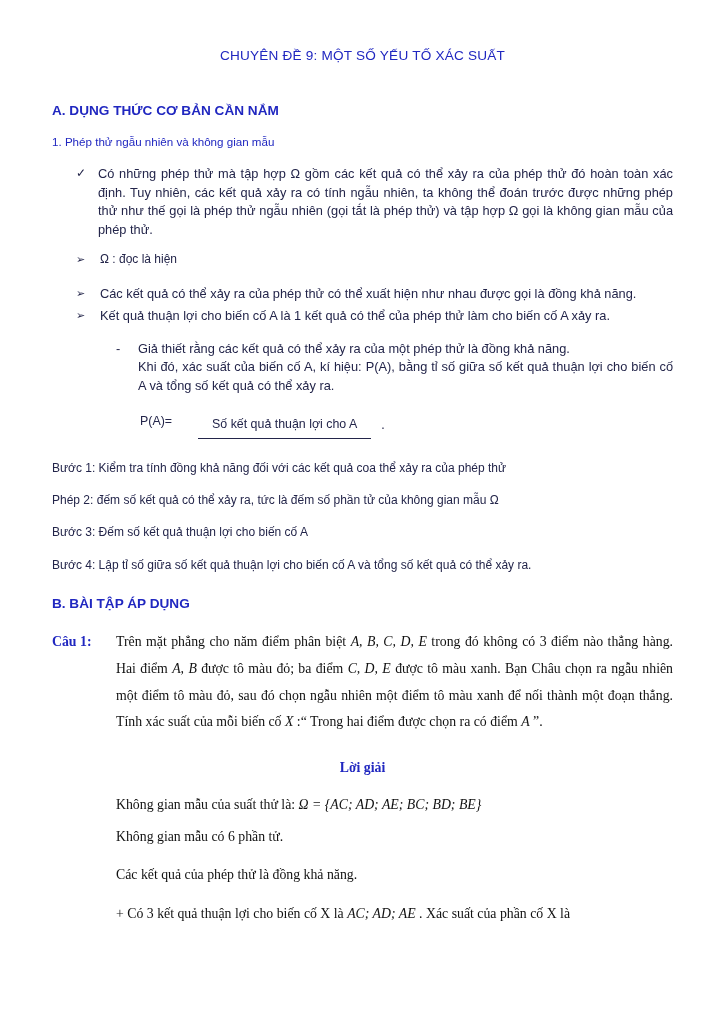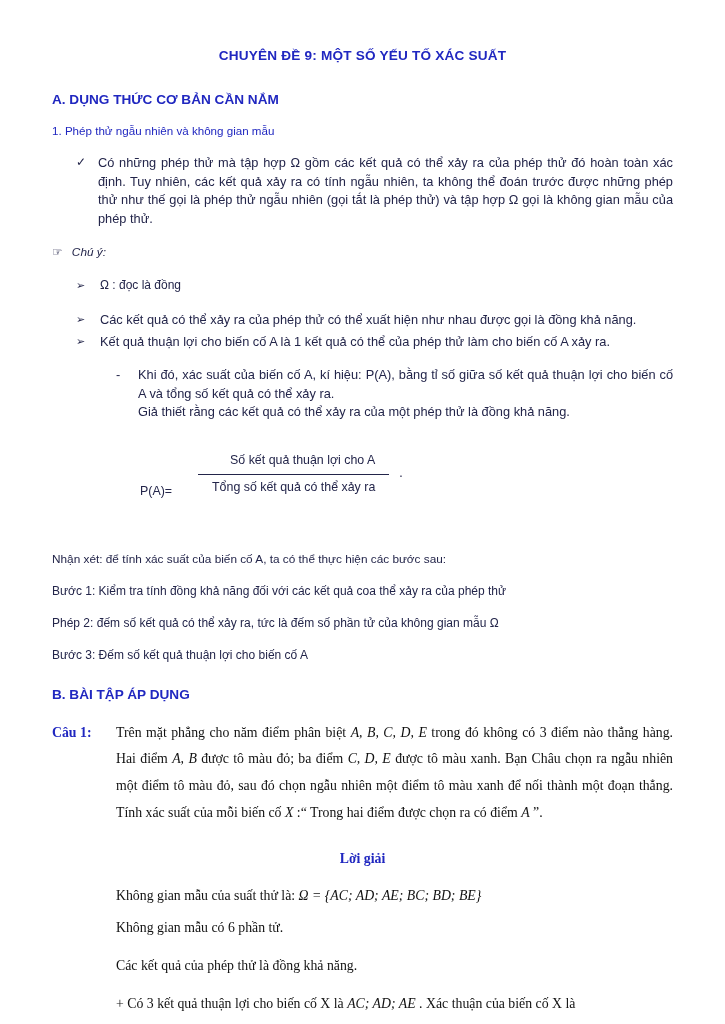--- a/index.html
+++ b/index.html
@@ -16,8 +16,8 @@
     position:relative;
   }
   .title{
-    text-align:center;color:var(--accent);font-weight:bold;
-    font-size:13.6px;margin-bottom:24px;letter-spacing:.2px;
+    text-align:center;color:var(--accent);font-weight:normal;
+    font-size:13.6px;margin-bottom:35px;letter-spacing:.2px;
   }
   .heading{
     color:var(--accent);font-weight:bold;font-size:13.6px;margin-bottom:14px;

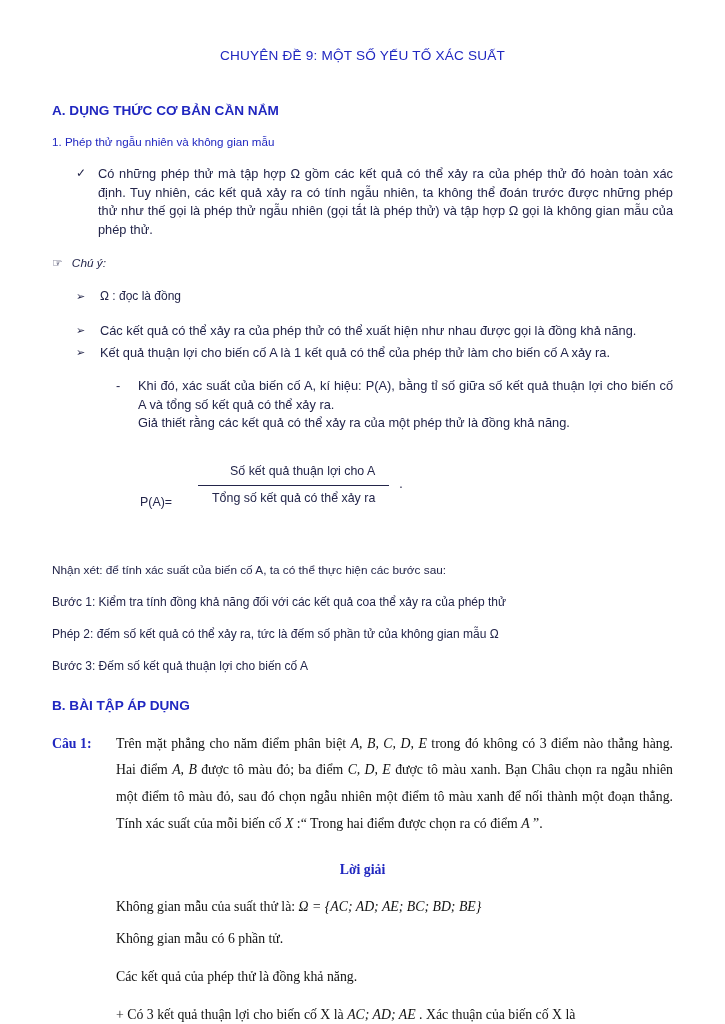--- a/index.html
+++ b/index.html
@@ -86,10 +86,6 @@
     <span class="check-text">Có những phép thử mà tập hợp Ω gồm các kết quả có thể xảy ra của phép thử đó hoàn toàn xác định. Tuy nhiên, các kết quả xảy ra có tính ngẫu nhiên, ta không thể đoán trước được những phép thử như thế gọi là phép thử ngẫu nhiên (gọi tắt là phép thử) và tập hợp Ω gọi là không gian mẫu của phép thử.</span>
   </div>
 
-  <div class="note-row">
-    <span class="hand">☞</span>
-    <span class="note-label">Chú ý:</span>
-  </div>
 
   <div class="arrow-row first">
     <span class="arrow-icon">➢</span>

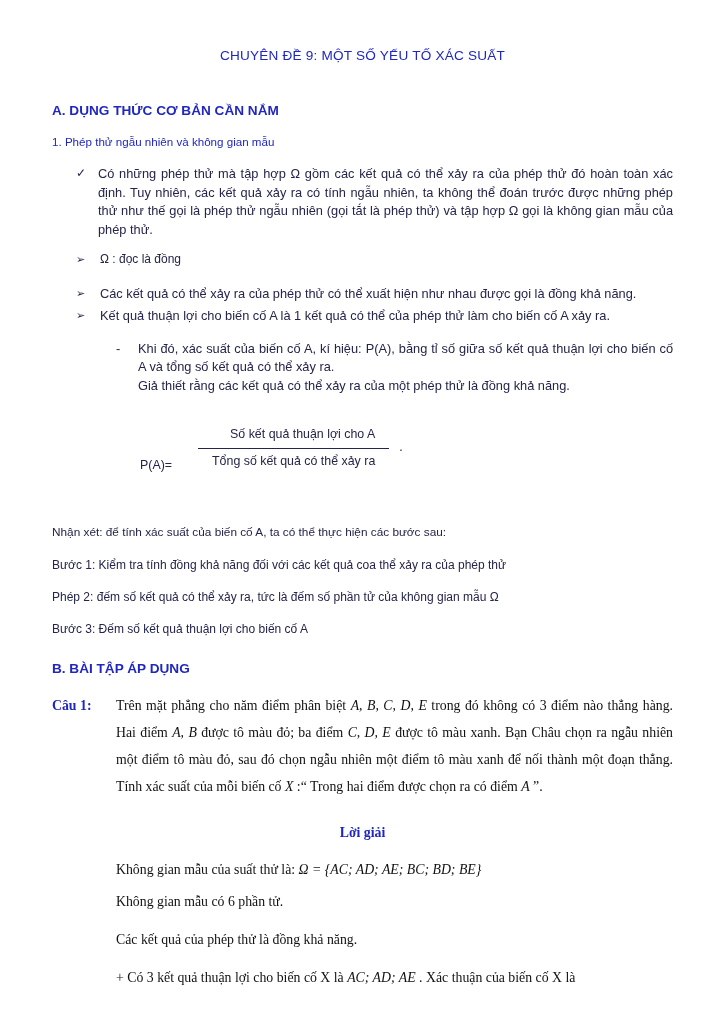--- a/index.html
+++ b/index.html
@@ -89,7 +89,7 @@
 
   <div class="arrow-row first">
     <span class="arrow-icon">➢</span>
-    <span class="arrow-text">Ω : đọc là đồng</span>
+    <span class="arrow-text">Ω : đọc là hiện</span>
   </div>
 
   <div class="arrow-row">

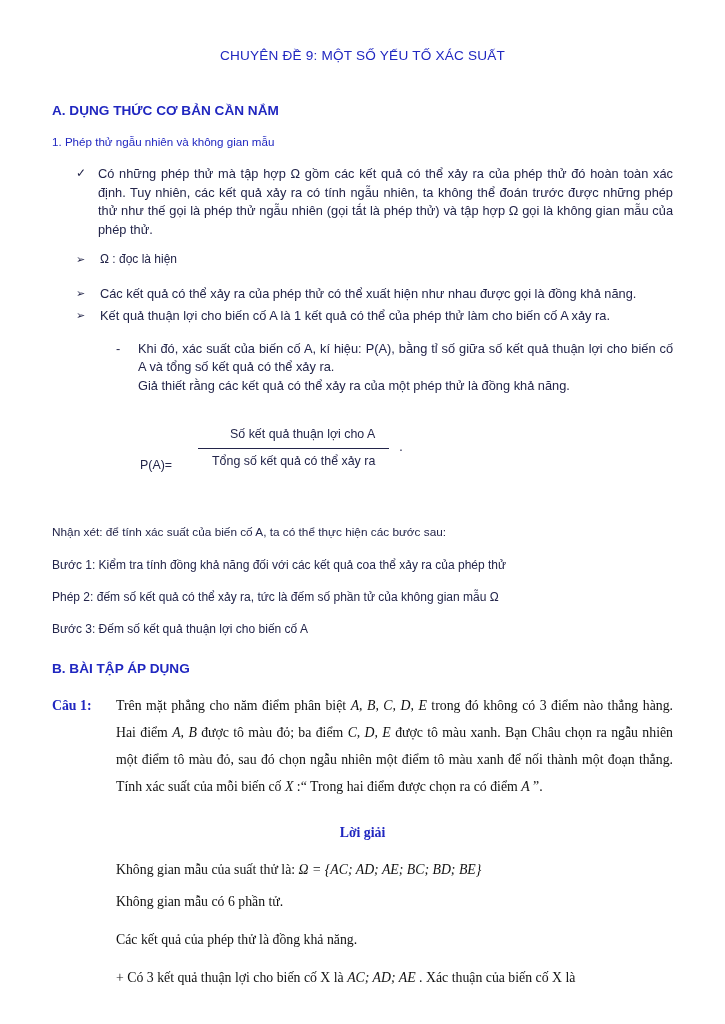--- a/index.html
+++ b/index.html
@@ -106,8 +106,8 @@
   <div class="dash-block">
     <span class="dash-marker">-</span>
     <span class="dash-text">
+      <span style="display:block;">Giả thiết rằng các kết quả có thể xảy ra của một phép thử là đồng khả năng.</span>
       <span style="display:block;">Khi đó, xác suất của biến cố A, kí hiệu: P(A), bằng tỉ số giữa số kết quả thuận lợi cho biến cố A và tổng số kết quả có thể xảy ra.</span>
-      <span style="display:block;">Giả thiết rằng các kết quả có thể xảy ra của một phép thử là đồng khả năng.</span>
     </span>
   </div>
 

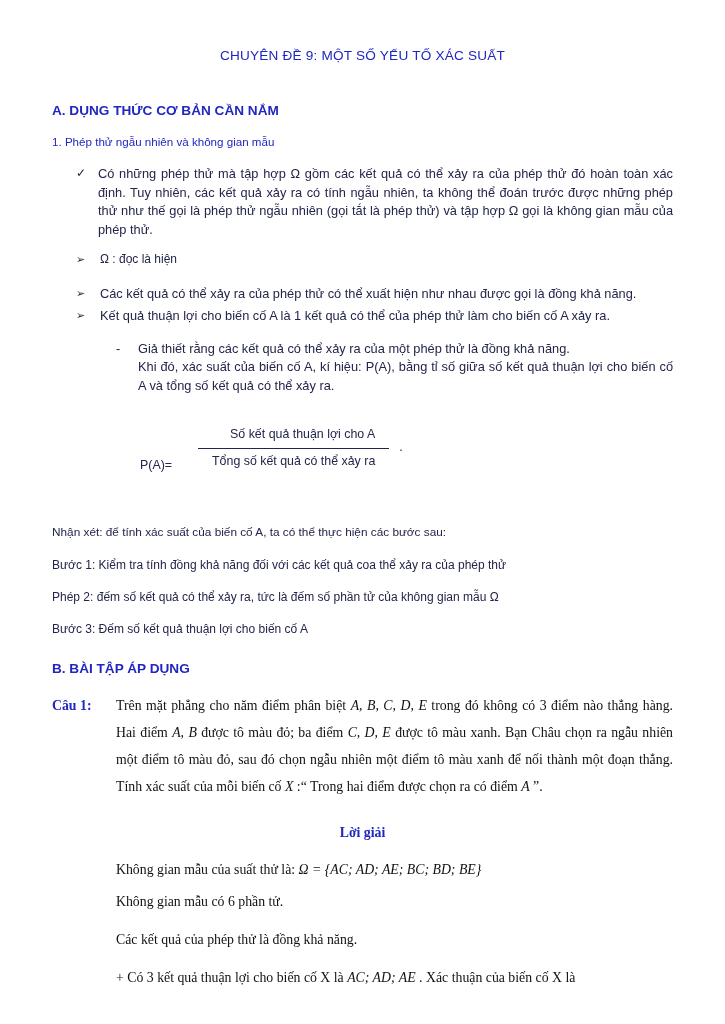--- a/index.html
+++ b/index.html
@@ -42,7 +42,7 @@
     display:flex;align-items:center;margin:12px 0 0 88px;font-size:12.4px;
   }
   .formula-a .lhs{margin-right:20px;align-self:flex-end;padding-bottom:14px;}
-  .frac{display:inline-flex;flex-direction:column;text-align:right;margin:16px 6px;}
+  .frac{display:inline-flex;flex-direction:row;text-align:center;margin:6px 6px;}
   .frac .num{padding:2px 14px 4px;border-bottom:1.4px solid var(--text);}
   .frac .den{padding:4px 14px 2px;}
   .formula-a .dot{margin-left:4px;}

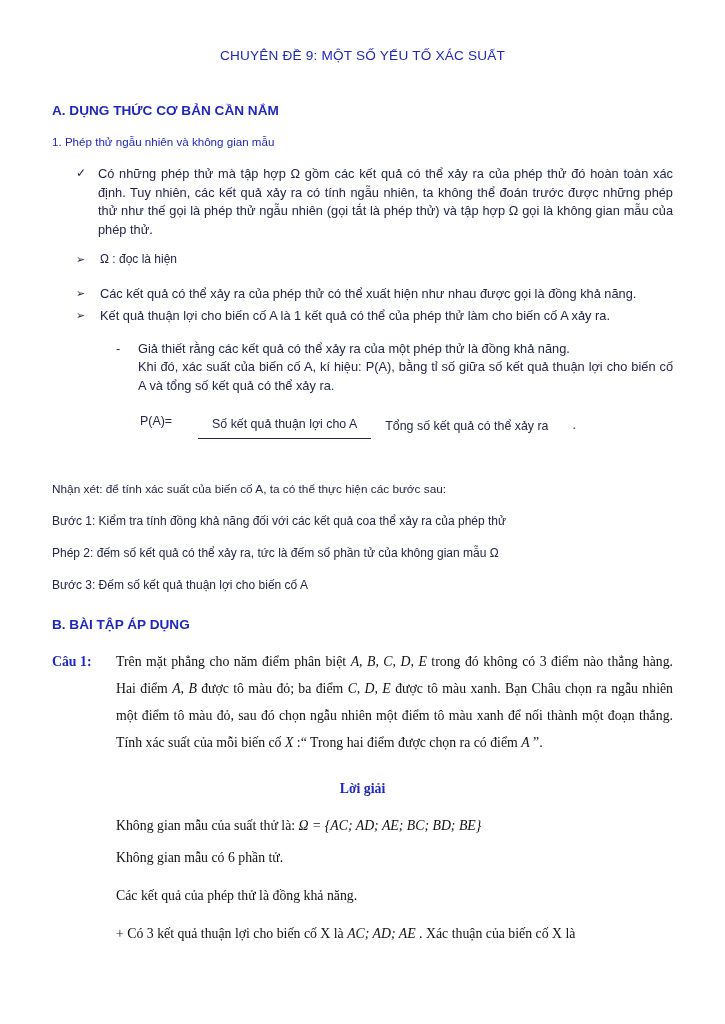--- a/index.html
+++ b/index.html
@@ -115,7 +115,6 @@
     <span class="lhs">P(A)=</span>
     <span class="frac">
       <span class="num">Số kết quả thuận lợi cho A</span>
-      <span class="den">Tổng số kết quả có thể xảy ra</span>
     </span>
     <span class="dot">.</span>
   </div>

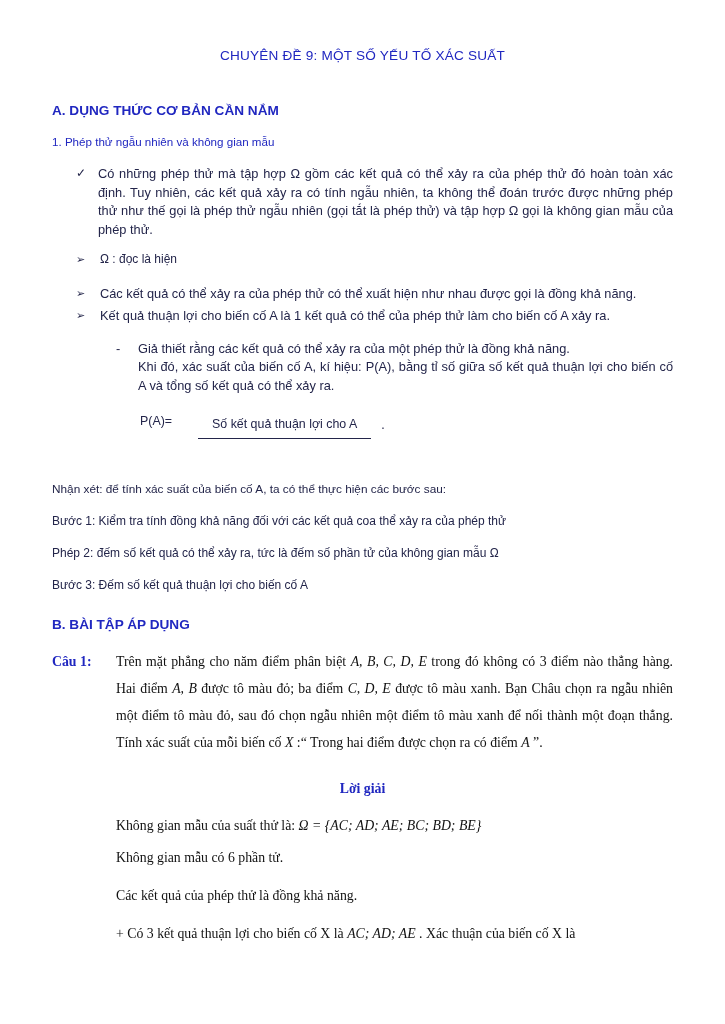--- a/index.html
+++ b/index.html
@@ -119,7 +119,6 @@
     <span class="dot">.</span>
   </div>
 
-  <div class="remark">Nhận xét: để tính xác suất của biến cố A, ta có thể thực hiện các bước sau:</div>
 
   <div class="step">Bước 1: Kiểm tra tính đồng khả năng đối với các kết quả coa thể xảy ra của phép thử</div>
   <div class="step">Phép 2: đếm số kết quả có thể xảy ra, tức là đếm số phần tử của không gian mẫu Ω</div>

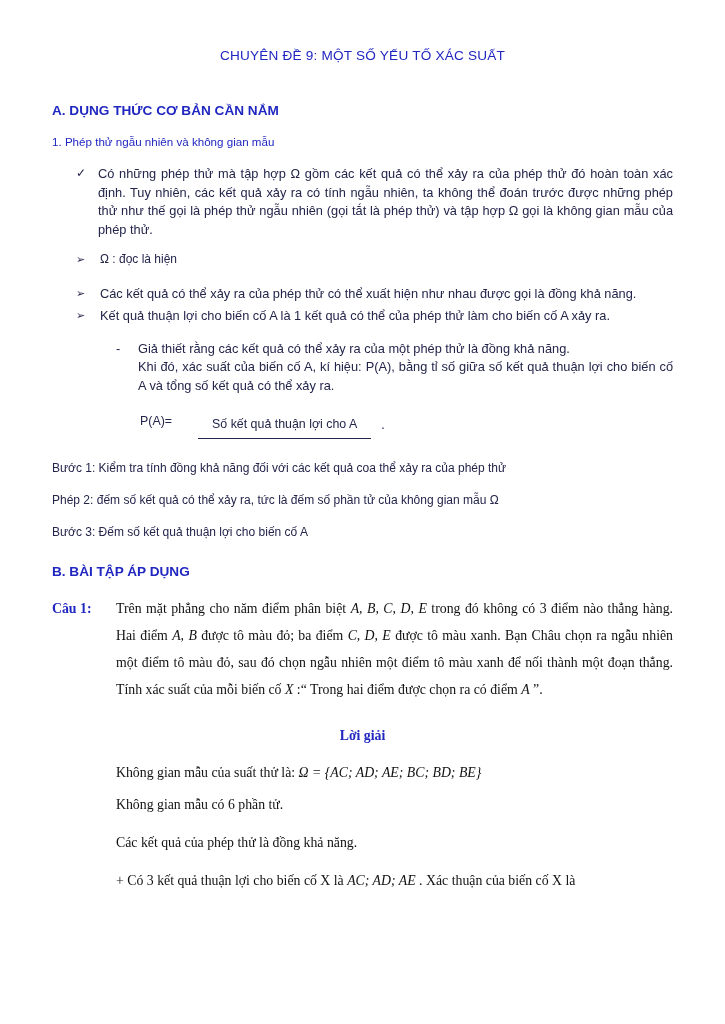--- a/index.html
+++ b/index.html
@@ -123,6 +123,7 @@
   <div class="step">Bước 1: Kiểm tra tính đồng khả năng đối với các kết quả coa thể xảy ra của phép thử</div>
   <div class="step">Phép 2: đếm số kết quả có thể xảy ra, tức là đếm số phần tử của không gian mẫu Ω</div>
   <div class="step">Bước 3: Đếm số kết quả thuận lợi cho biến cố A</div>
+  <div class="step">Bước 4: Lập tỉ số giữa số kết quả thuận lợi cho biến cố A và tổng số kết quả có thể xảy ra.</div>
 
   <div class="heading-b">B. BÀI TẬP ÁP DỤNG</div>
 

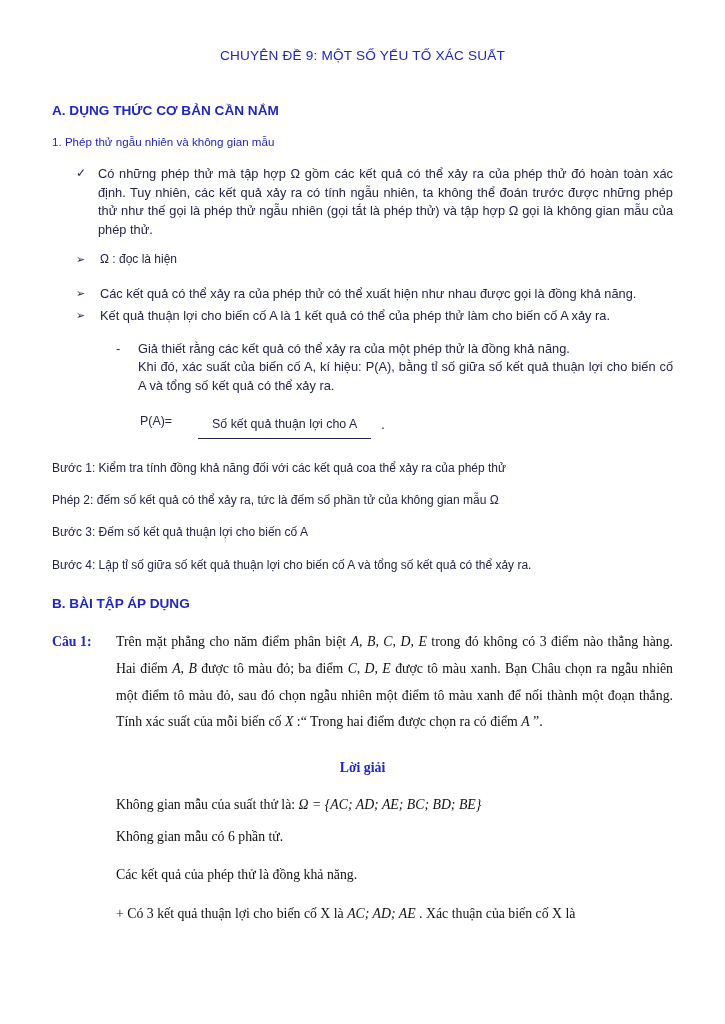--- a/index.html
+++ b/index.html
@@ -145,7 +145,7 @@
   <div class="sol-line gap">Các kết quả của phép thử là đồng khả năng.</div>
 
   <div class="sol-line gap">
-    <span>+ Có 3 kết quả thuận lợi cho biến cố X là </span><span class="math">AC; AD; AE</span><span> . Xác thuận của biến cố X là</span>
+    <span>+ Có 3 kết quả thuận lợi cho biến cố X là </span><span class="math">AC; AD; AE</span><span> . Xác suất của phần cố X là</span>
   </div>
 
 </div>

